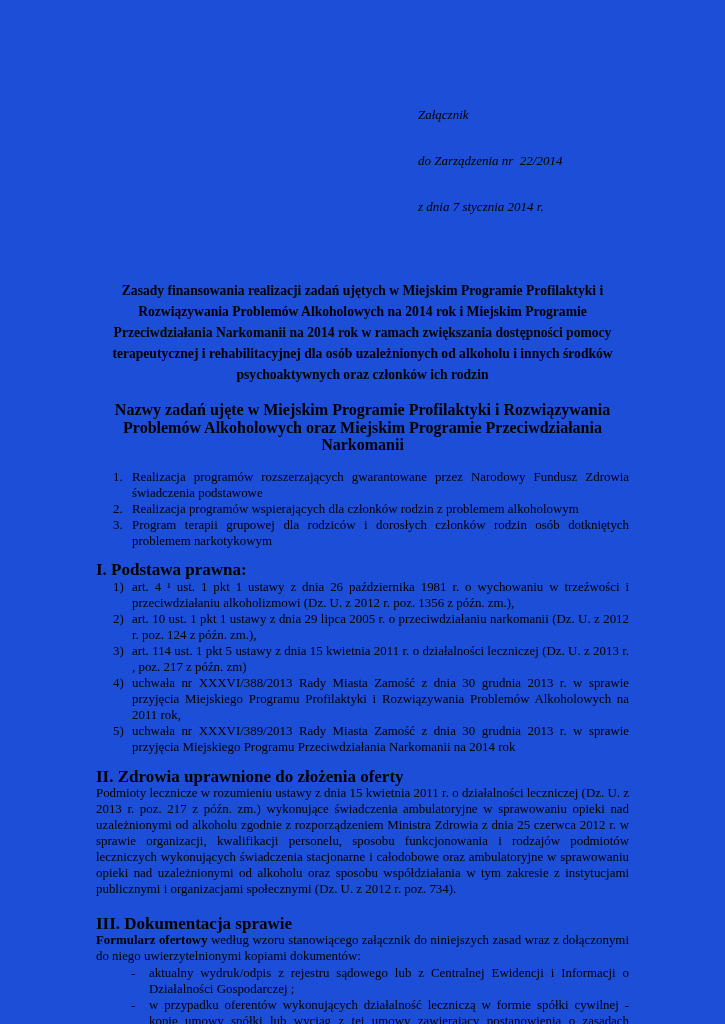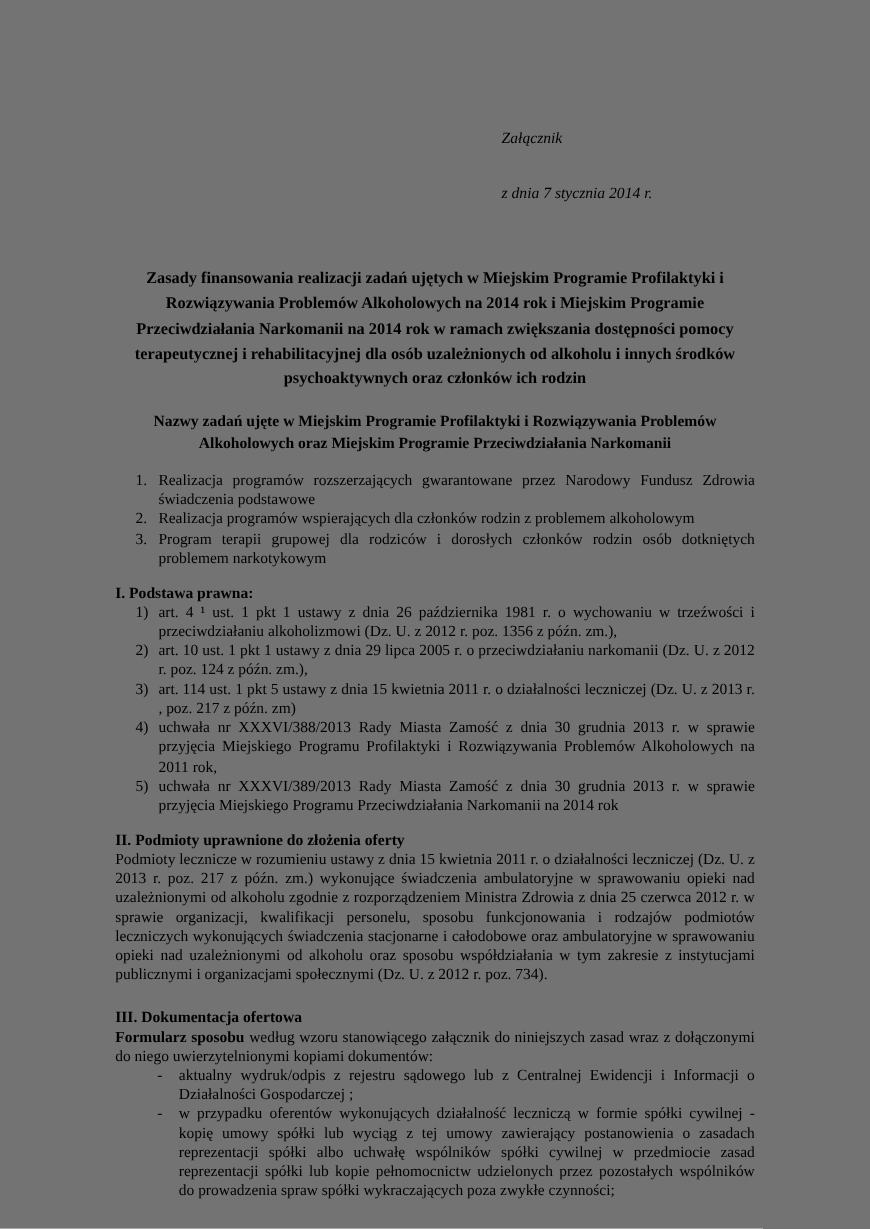--- a/index.html
+++ b/index.html
@@ -15,7 +15,7 @@
     display: flex;
     flex-direction: column;
     overflow: hidden;
-    background: #737373;
+    background: #1d4ed8;
   }
   .annex-header {
     margin-left: 322px;

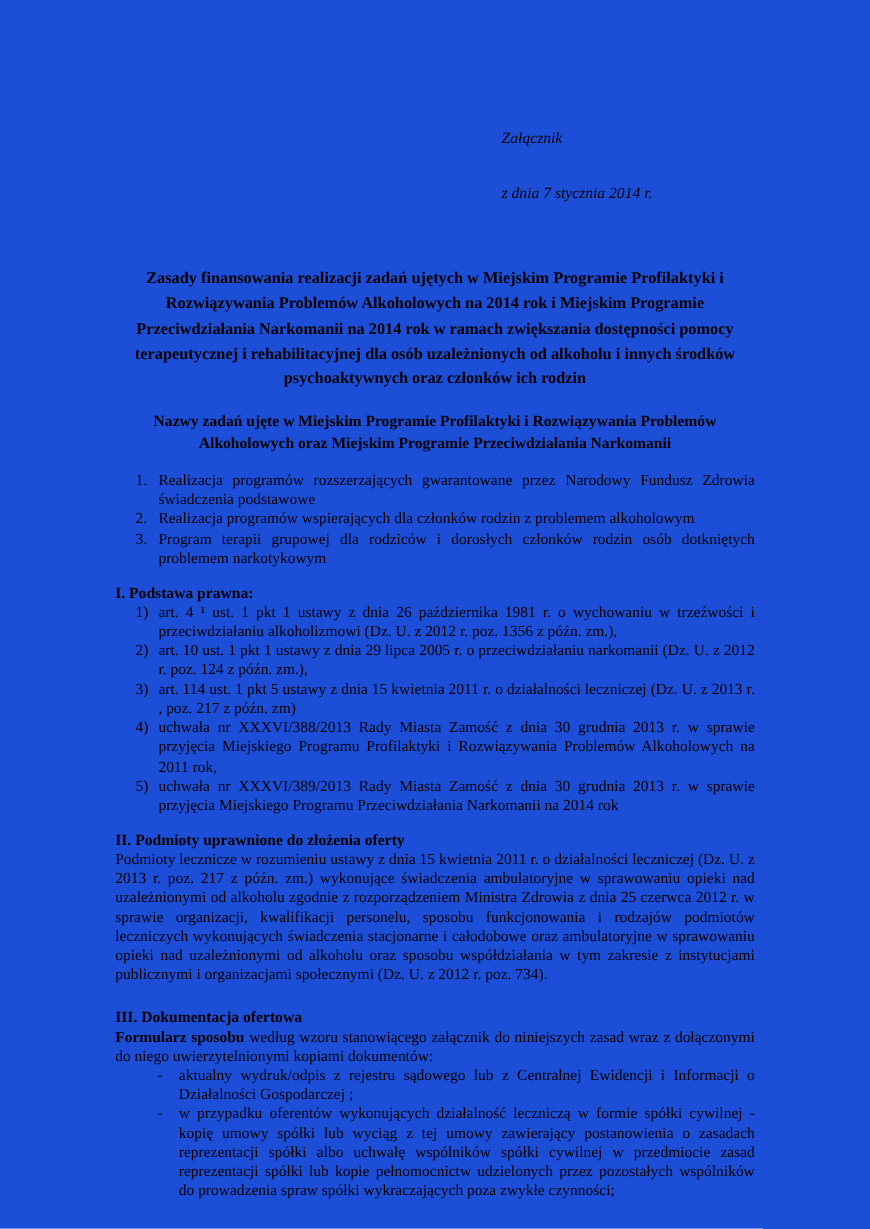--- a/index.html
+++ b/index.html
@@ -59,6 +59,7 @@
 
   <div class="annex-header">
     <div>Załącznik</div>
+    <div>do Zarządzenia nr  22/2014</div>
     <div>z dnia 7 stycznia 2014 r.</div>
   </div>
 

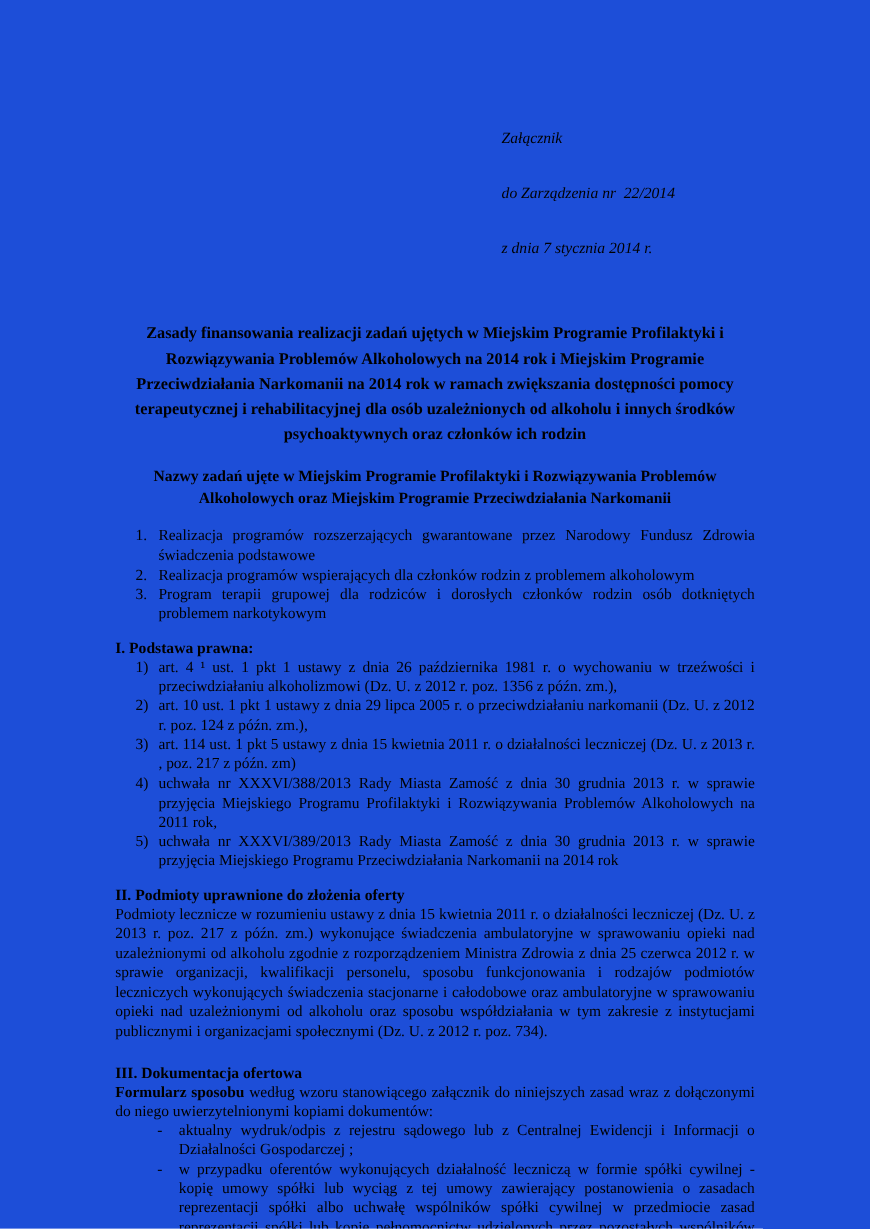--- a/index.html
+++ b/index.html
@@ -25,7 +25,7 @@
     white-space: pre-wrap;
   }
   .doc-title {
-    margin-top: 23px;
+    margin-top: 36px;
     font-size: 13.6px;
     font-weight: bold;
     text-align: center;

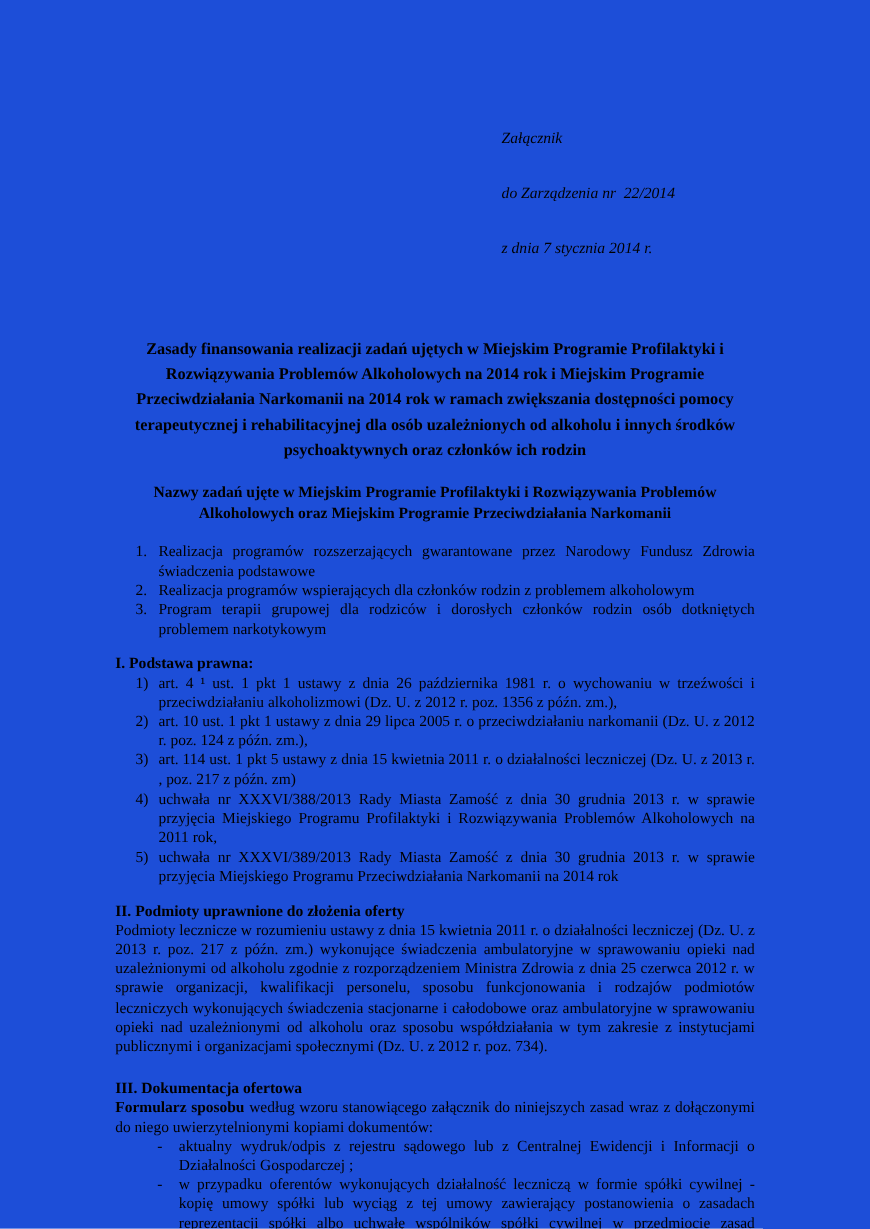--- a/index.html
+++ b/index.html
@@ -33,7 +33,7 @@
   }
   .doc-subtitle {
     margin-top: 16px;
-    font-size: 13px;
+    font-size: 16px;
     font-weight: bold;
     text-align: center;
     line-height: 17.5px;

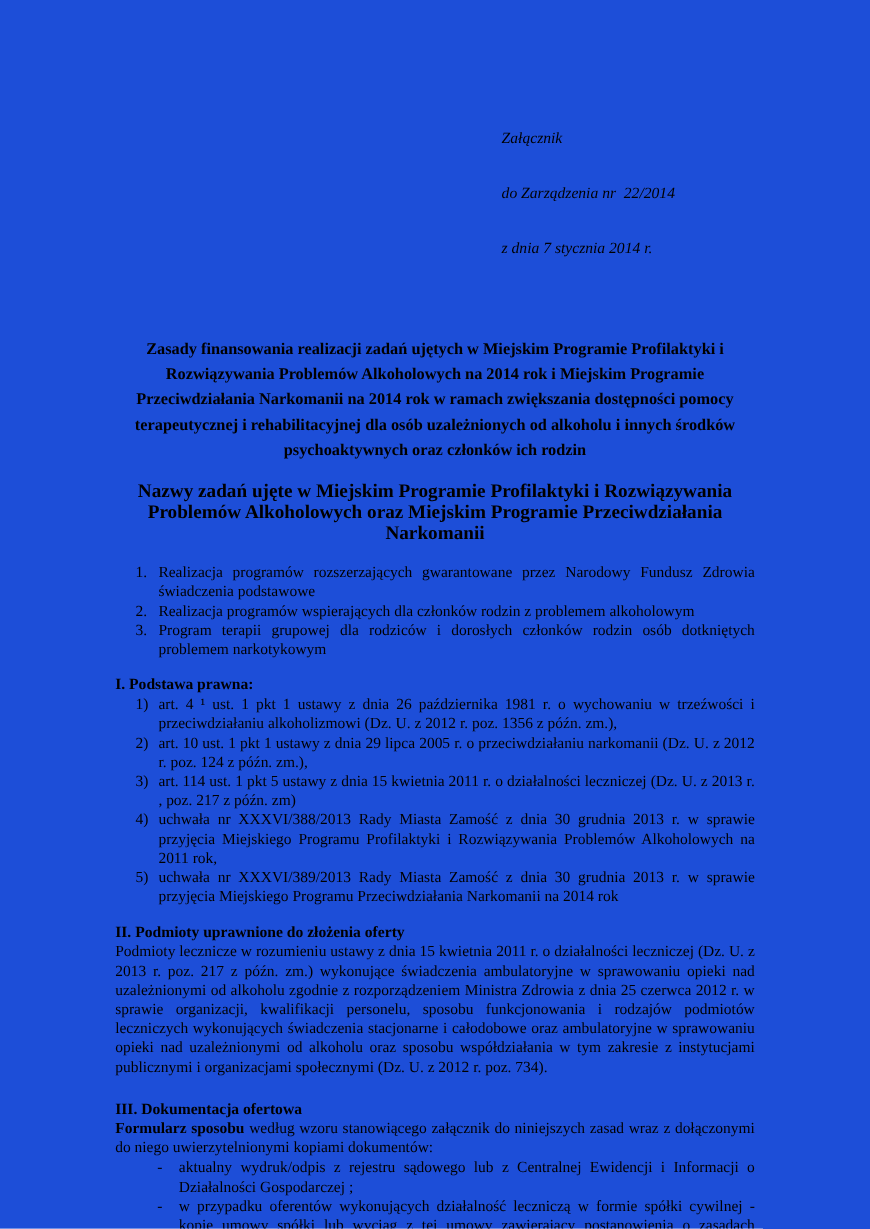--- a/index.html
+++ b/index.html
@@ -44,7 +44,7 @@
   .marker { flex: 0 0 19px; width: 19px; }
   .li-text { flex: 1; text-align: justify; }
   .section { margin-top: 13px; }
-  .section-heading { font-weight: bold; font-size: 13px; line-height: 16.1px; }
+  .section-heading { font-weight: bold; font-size: 17px; line-height: 16.1px; }
   .legal-list { padding-left: 17px; }
   .para { text-align: justify; }
   .section-3 { margin-top: 19px; }

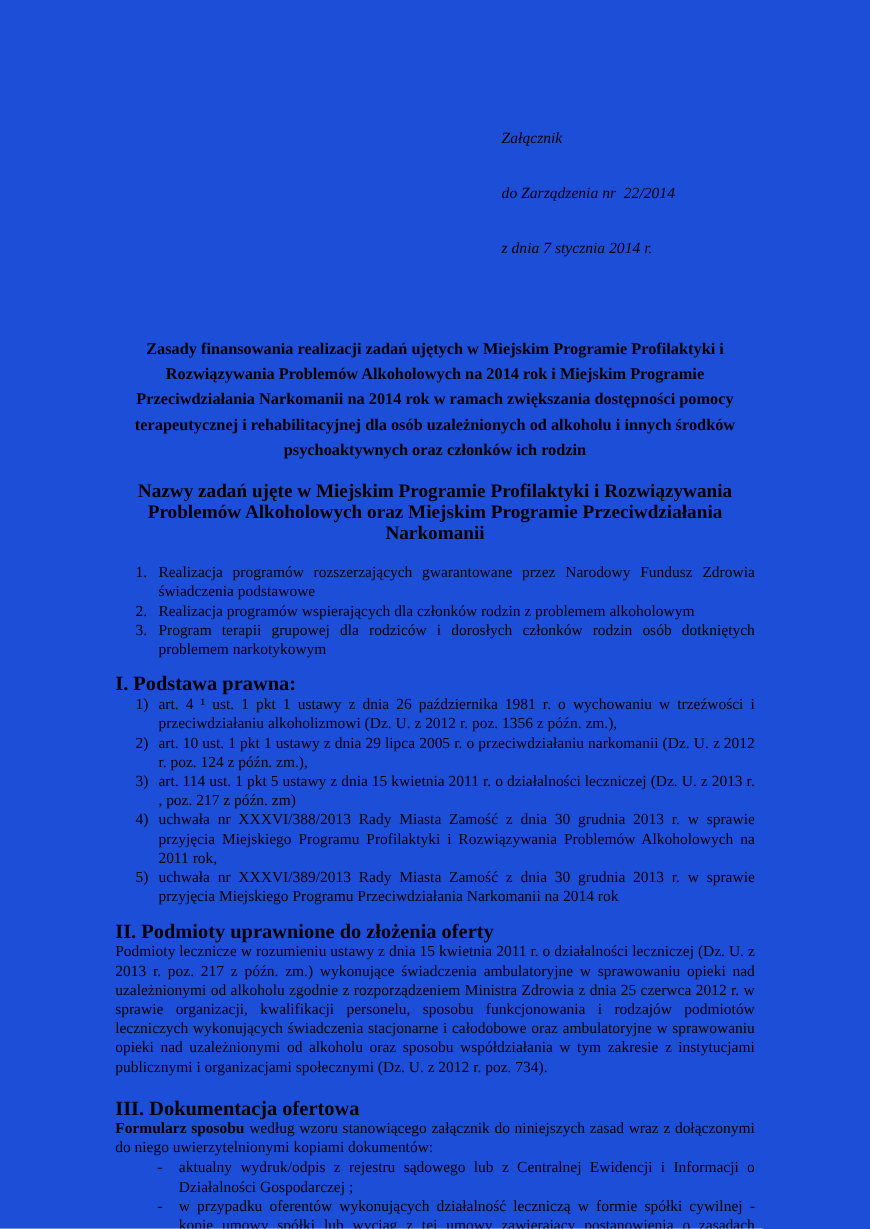--- a/index.html
+++ b/index.html
@@ -109,7 +109,7 @@
   </div>
 
   <div class="section">
-    <div class="section-heading">II. Podmioty uprawnione do złożenia oferty</div>
+    <div class="section-heading">II. Zdrowia uprawnione do złożenia oferty</div>
     <div class="para body-text">Podmioty lecznicze w rozumieniu ustawy z dnia 15 kwietnia 2011 r. o działalności leczniczej (Dz. U. z 2013 r. poz. 217 z późn. zm.) wykonujące świadczenia ambulatoryjne w sprawowaniu opieki nad uzależnionymi od alkoholu zgodnie z rozporządzeniem Ministra Zdrowia z dnia 25 czerwca 2012 r. w sprawie organizacji, kwalifikacji personelu, sposobu funkcjonowania i rodzajów podmiotów leczniczych wykonujących świadczenia stacjonarne i całodobowe oraz ambulatoryjne w sprawowaniu opieki nad uzależnionymi od alkoholu oraz sposobu współdziałania w tym zakresie z instytucjami publicznymi i organizacjami społecznymi (Dz. U. z 2012 r. poz. 734).</div>
   </div>
 

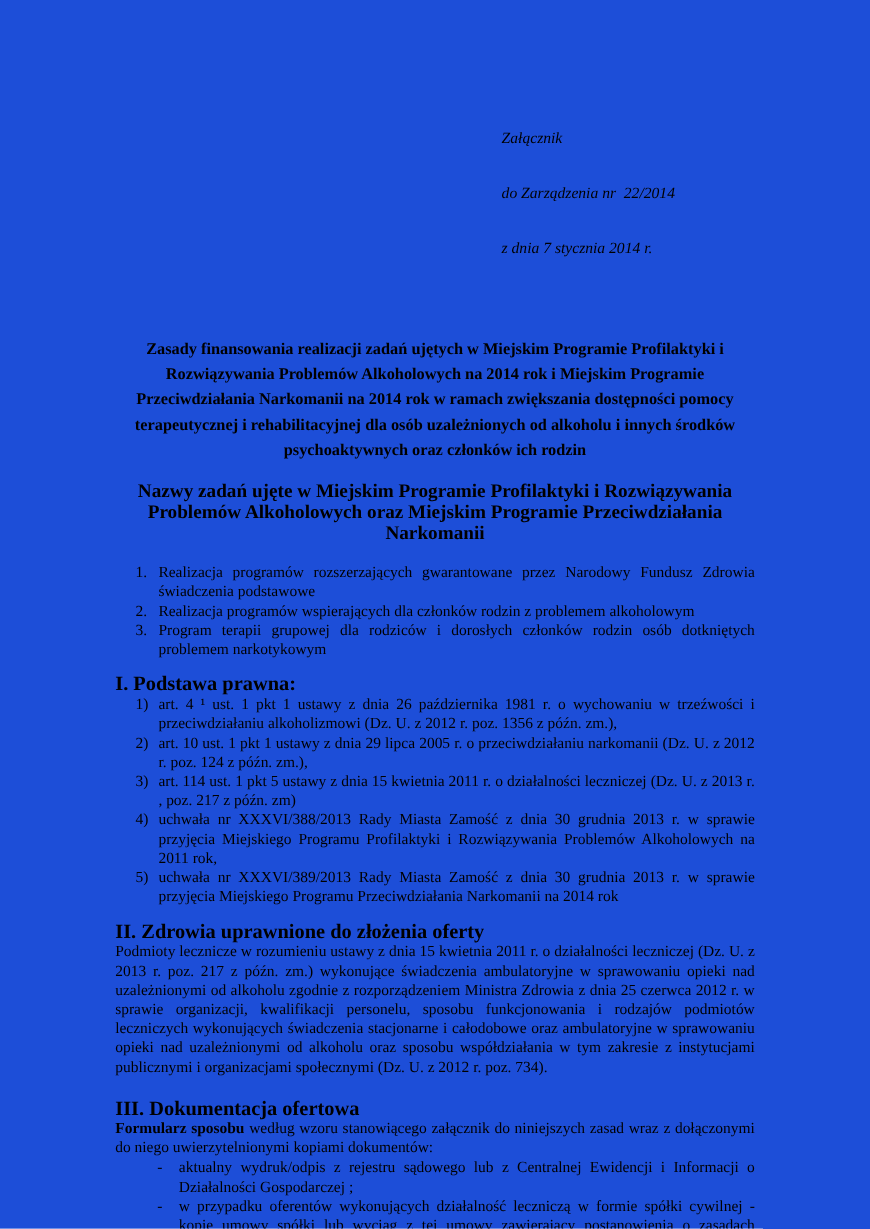--- a/index.html
+++ b/index.html
@@ -114,7 +114,7 @@
   </div>
 
   <div class="section section-3">
-    <div class="section-heading">III. Dokumentacja ofertowa</div>
+    <div class="section-heading">III. Dokumentacja sprawie</div>
     <div class="para body-text">
       <span class="bold">Formularz  sposobu</span>
       <span>według wzoru stanowiącego załącznik do niniejszych zasad wraz z dołączonymi do niego uwierzytelnionymi kopiami dokumentów:</span>

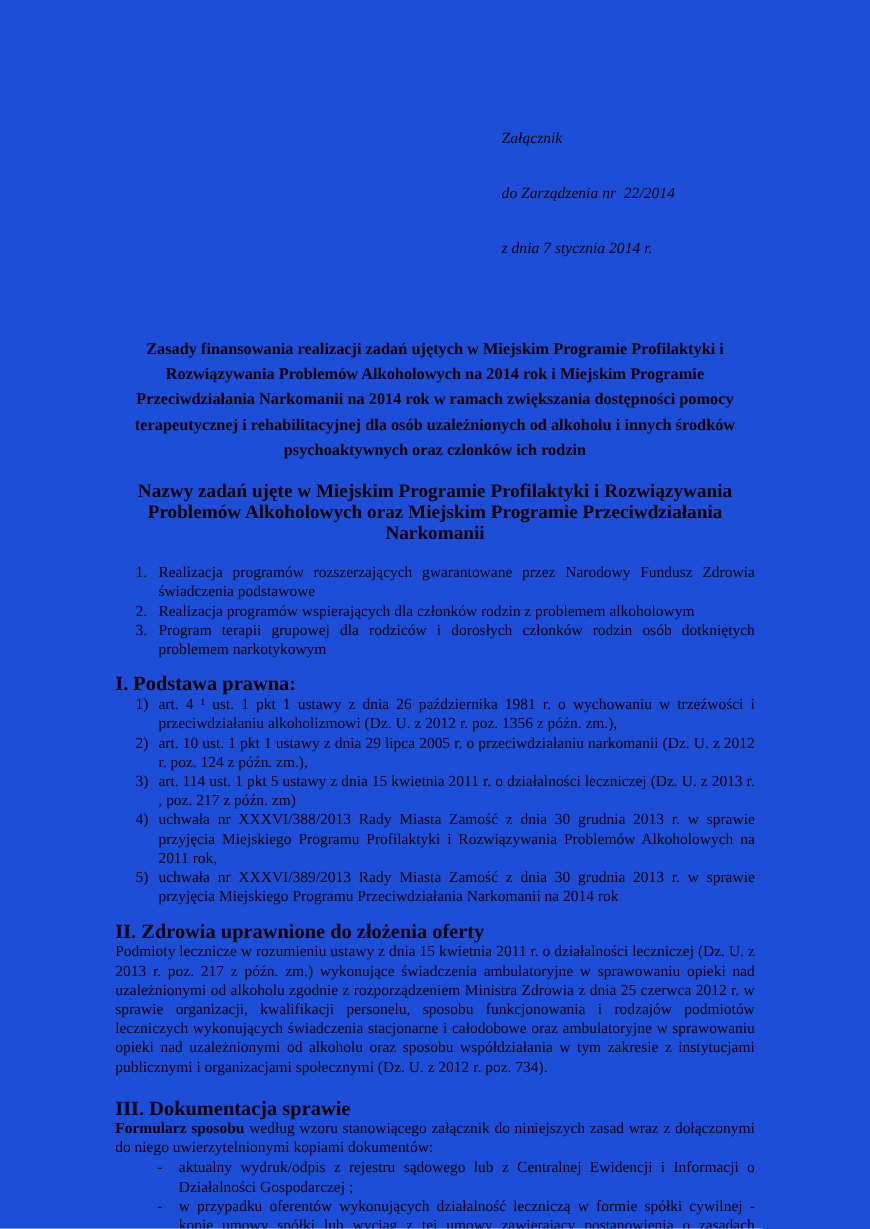--- a/index.html
+++ b/index.html
@@ -116,7 +116,7 @@
   <div class="section section-3">
     <div class="section-heading">III. Dokumentacja sprawie</div>
     <div class="para body-text">
-      <span class="bold">Formularz  sposobu</span>
+      <span class="bold">Formularz  ofertowy</span>
       <span>według wzoru stanowiącego załącznik do niniejszych zasad wraz z dołączonymi do niego uwierzytelnionymi kopiami dokumentów:</span>
     </div>
     <div class="dash-list body-text">

